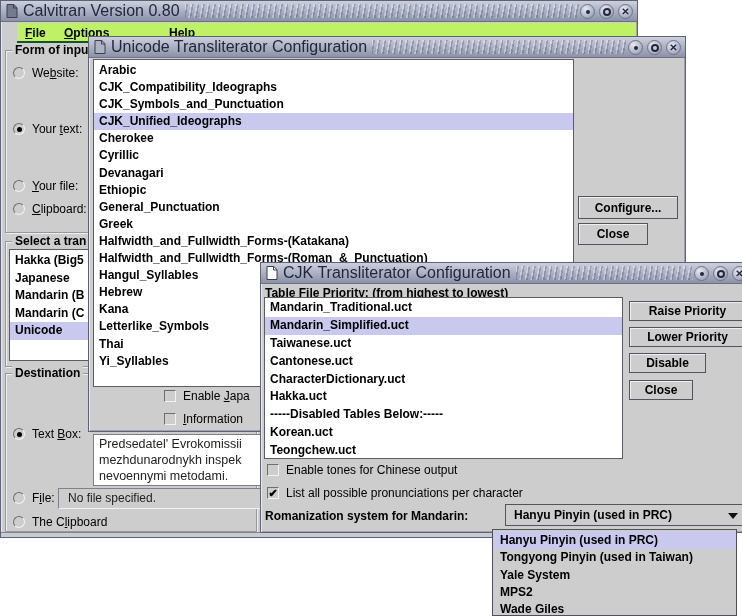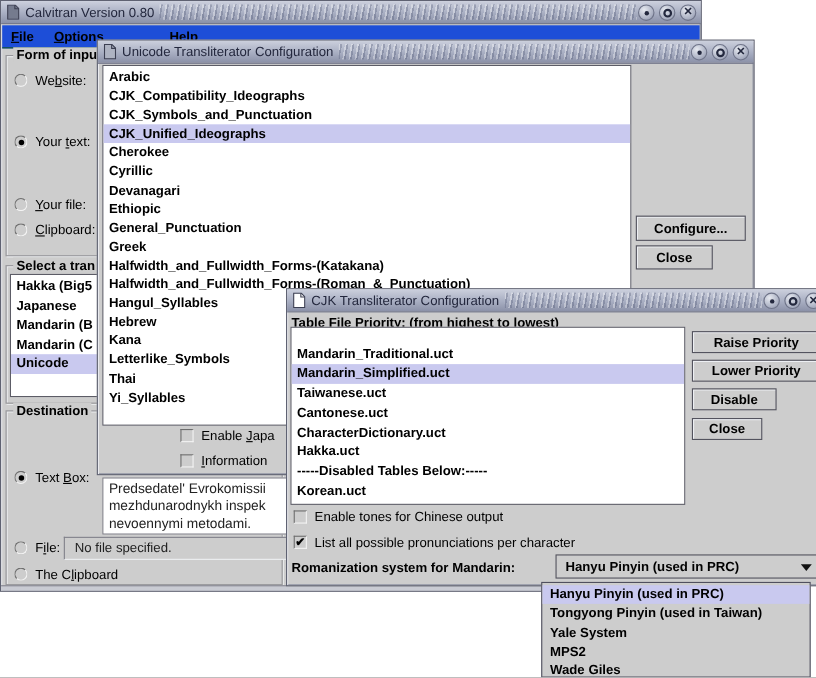--- a/index.html
+++ b/index.html
@@ -11,7 +11,7 @@
 .titlebar{position:relative;height:21px;display:flex;align-items:center;gap:5px;
   padding:0 58px 0 5px;background:linear-gradient(#ccd0dd,#a8aec2 55%,#8b91a8);
   border-bottom:1px solid #6d7186;overflow:hidden}
-.title{font-size:12px;color:#23273d;white-space:nowrap}
+.title{font-size:16px;color:#23273d;white-space:nowrap}
 .stripes{flex:1;align-self:stretch;margin:3px 0;
   background:repeating-linear-gradient(100deg,rgba(255,255,255,.35) 0 1.5px,rgba(62,70,100,.28) 1.5px 3px,rgba(255,255,255,0) 3px 5.5px)}
 .tb-btns{position:absolute;right:4px;top:3px;display:flex;gap:4px}

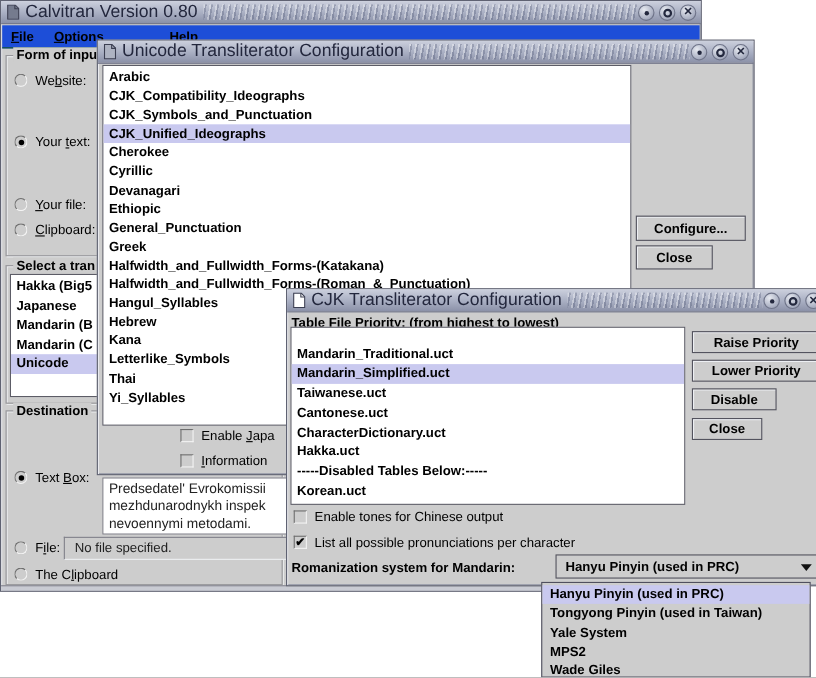--- a/index.html
+++ b/index.html
@@ -22,7 +22,7 @@
 .g-circ{width:8px;height:8px;border-radius:50%;border:2px solid #23283e}
 .g-x{font-size:10px;font-weight:bold;line-height:1}
 .win-icon{display:inline-flex;flex:none}
-.menubar{position:absolute;left:1px;right:1px;top:22px;height:21px;border-bottom:1px solid #14532d;background:#1d4ed8}
+.menubar{position:absolute;left:16px;right:1px;top:22px;height:21px;border-bottom:3px solid #14532d;background:#bef264}
 .menu-item{position:absolute;top:3px;font-weight:bold;cursor:default}
 .mn{text-decoration:underline;text-underline-offset:1px}
 .group{position:absolute;border:1px solid #97979b;box-shadow:inset 1px 1px 0 #eef0f2,1px 1px 0 #eef0f2}

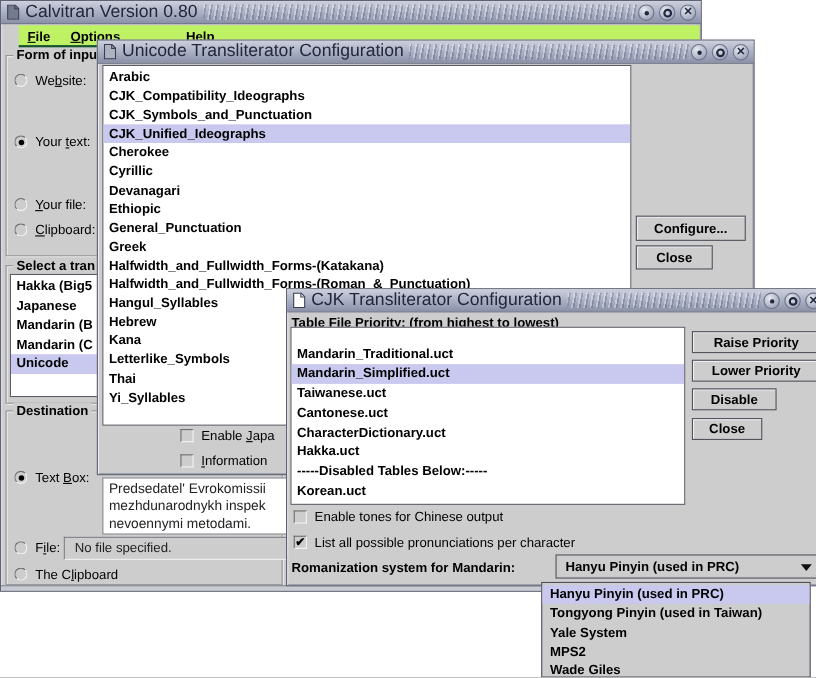--- a/index.html
+++ b/index.html
@@ -40,7 +40,7 @@
 .list-row.sel{background:#c9c9ef}
 #main-list .list-row{height:17.5px;line-height:17.5px}
 #unicode-list .list-row{height:17.1px;line-height:17.1px}
-#cjk-list{padding-top:15px}
+#cjk-list{padding-top:1px}
 #cjk-list .list-row{height:17.9px;line-height:17.9px}
 #combo-popup .list-row{height:17.3px;line-height:17.3px;padding-left:7px}
 .btn{position:absolute;background:#cdcdcd;border:1px solid #53535e;box-shadow:inset 1px 1px 0 #edeff3;

